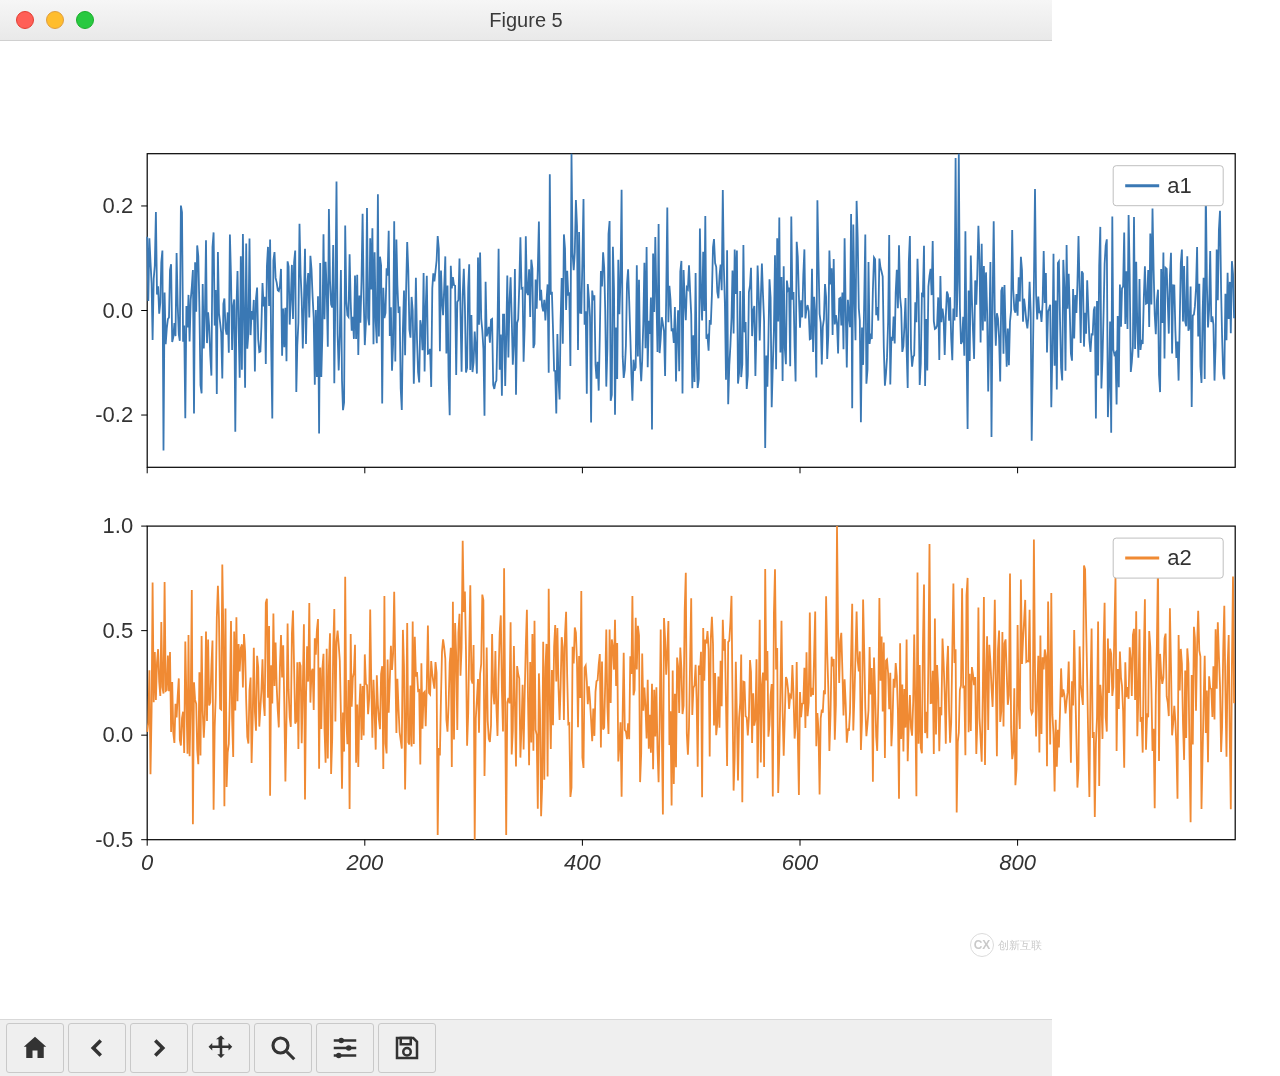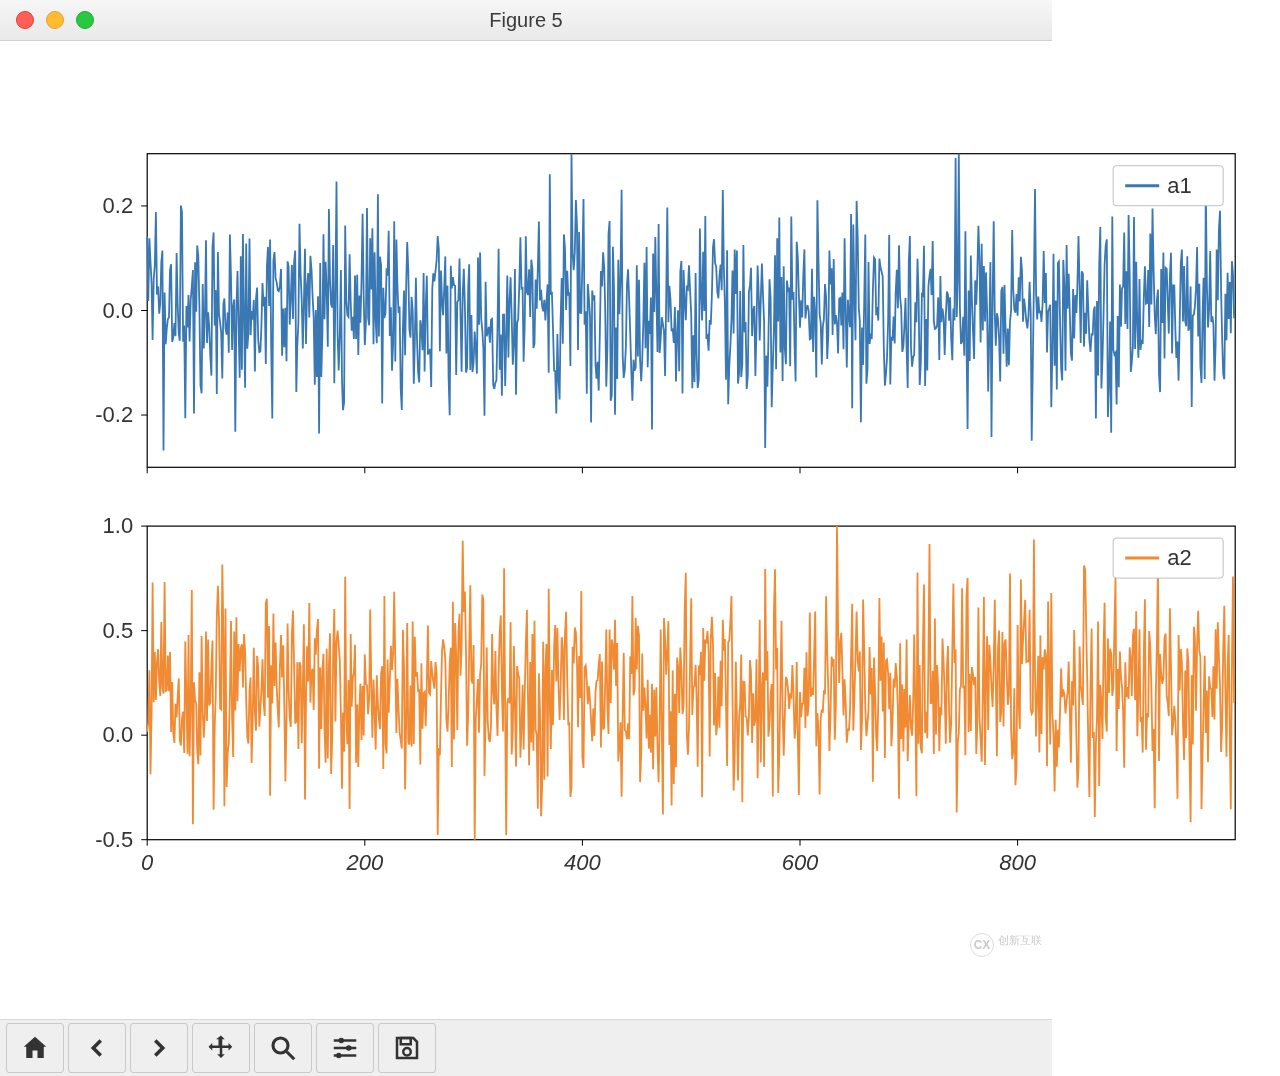--- a/index.html
+++ b/index.html
@@ -16,7 +16,7 @@
   .toolbar{height:56px;background:#efefef;border-top:1px solid #d9d9d9;display:flex;align-items:center;padding:0 6px;gap:4px;}
   .tbtn{width:56px;height:48px;background:#efefef;border:1px solid #c9c9c9;border-radius:3px;display:flex;align-items:center;justify-content:center;cursor:pointer;}
   .tbtn svg{width:30px;height:30px;}
-  .watermark{position:absolute;right:10px;bottom:62px;opacity:.35;font-size:11px;color:#666;display:flex;gap:4px;}
+  .watermark{position:absolute;right:10px;bottom:62px;opacity:.35;font-size:11px;color:#666;display:flex;align-items:center;gap:4px;}
   .wm-badge{border:1px solid #999;border-radius:50%;width:22px;height:22px;display:flex;align-items:center;justify-content:center;font-weight:bold;font-size:12px;color:#666;}
 </style>
 </head>

